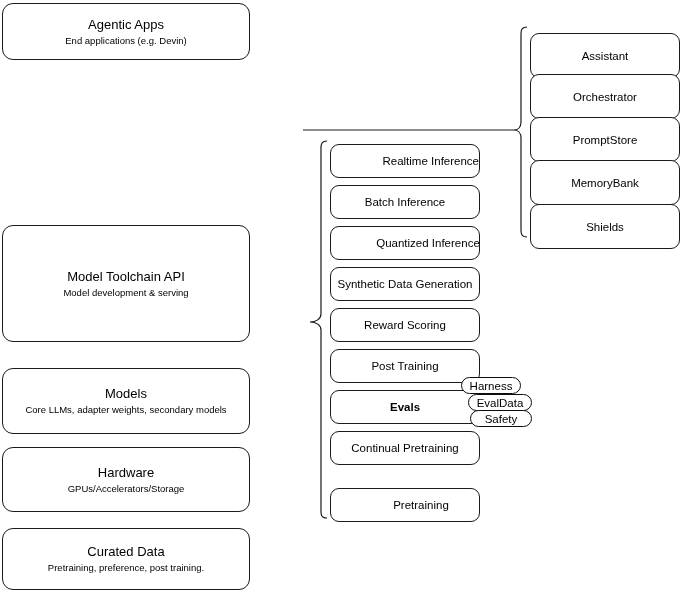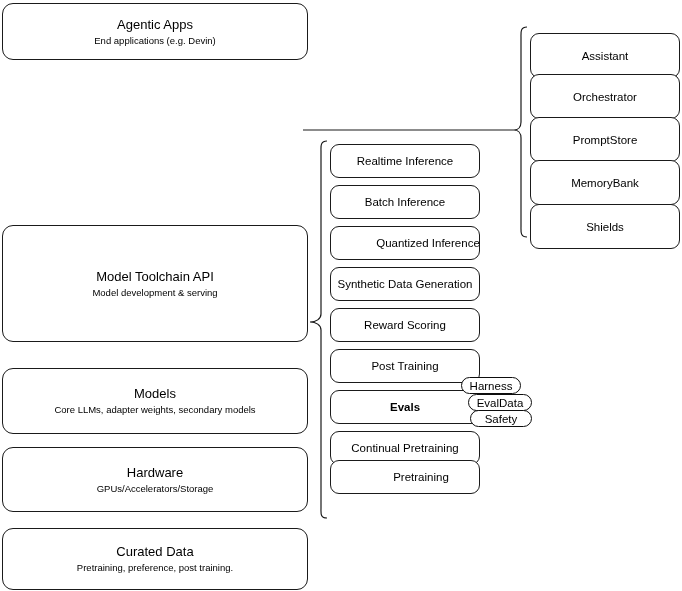--- a/index.html
+++ b/index.html
@@ -51,7 +51,7 @@
   }
 
   
-  .left-box { left: 2px; width: 306px; }
+  .left-box { left: 2px; width: 248px; }
 
   
   .mid-box {

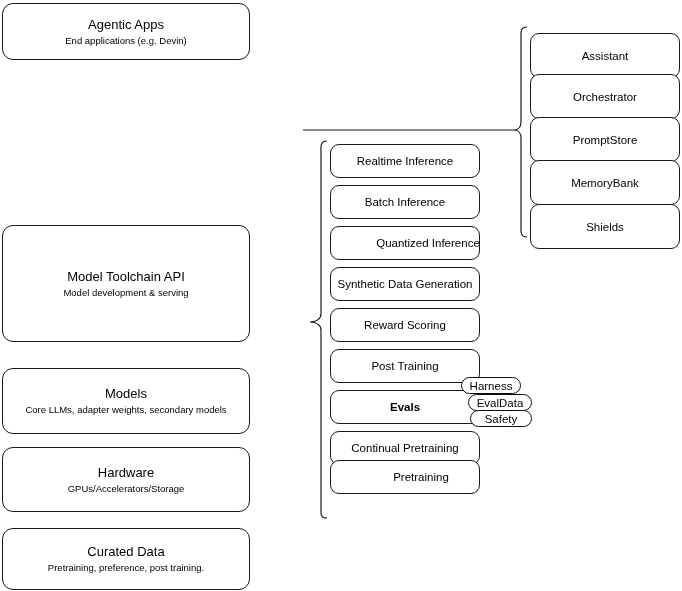--- a/index.html
+++ b/index.html
@@ -143,7 +143,7 @@
     <div class="subtitle">GPUs/Accelerators/Storage</div>
   </div>
 
-  <div class="rbox mid-box" style="top:144px;">
+  <div class="rbox mid-box" style="top:144px;align-items:flex-end;">
     <div class="title">Realtime Inference</div>
   </div>
   <div class="rbox mid-box" style="top:185px;">

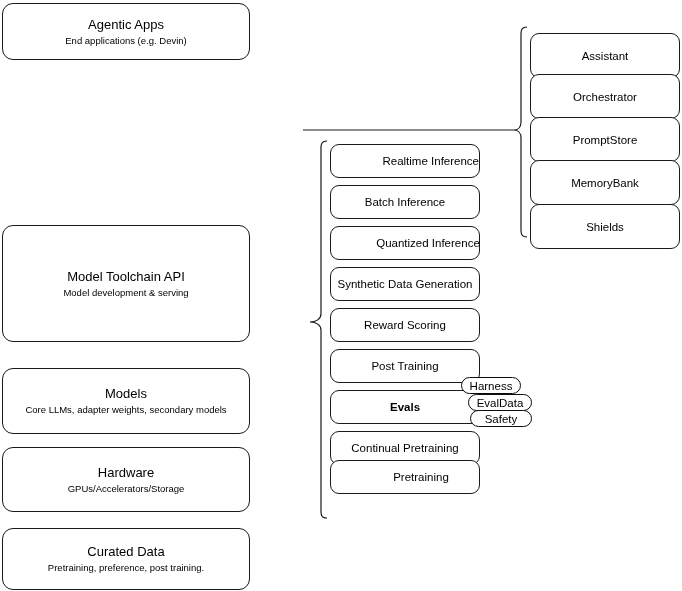--- a/index.html
+++ b/index.html
@@ -167,7 +167,7 @@
   <div class="rbox mid-box" style="top:431px;">
     <div class="title">Continual Pretraining</div>
   </div>
-  <div class="rbox mid-box" style="top:460px;padding-left:32px;">
+  <div class="rbox mid-box" style="top:488px;padding-left:32px;">
     <div class="title">Pretraining</div>
   </div>
 

